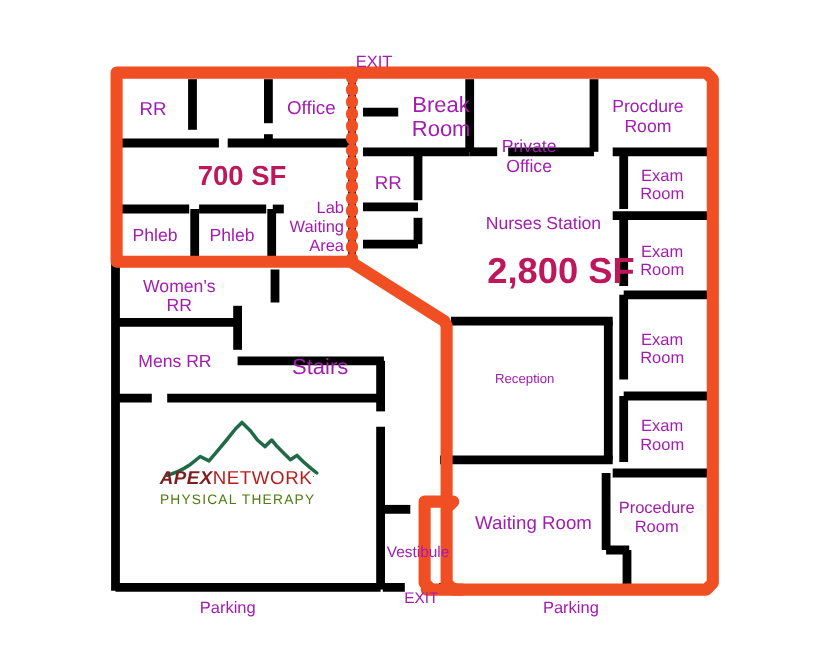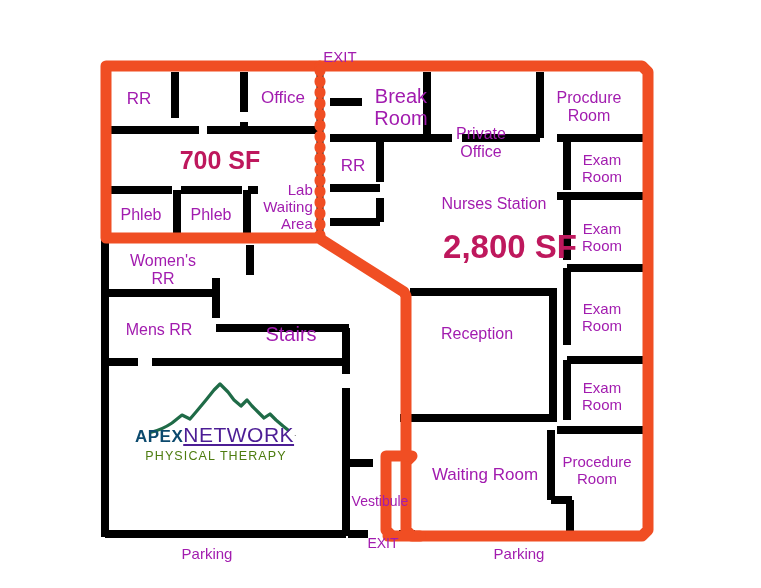--- a/index.html
+++ b/index.html
@@ -200,7 +200,7 @@
 RR</div>
   <div class="lbl" style="left:159px; top:330px; font-size:16px;">Mens RR</div>
   <div class="lbl" style="left:291px; top:334px; font-size:20px;">Stairs</div>
-  <div class="lbl" style="left:477px; top:334px; font-size:16px;">Reception</div>
+  <div class="lbl" style="left:477px; top:345px; font-size:12px;">Reception</div>
   <div class="lbl" style="left:485px; top:475px; font-size:17px;">Waiting Room</div>
   <div class="lbl" style="left:380px; top:502px; font-size:14px;">Vestibule</div>
 

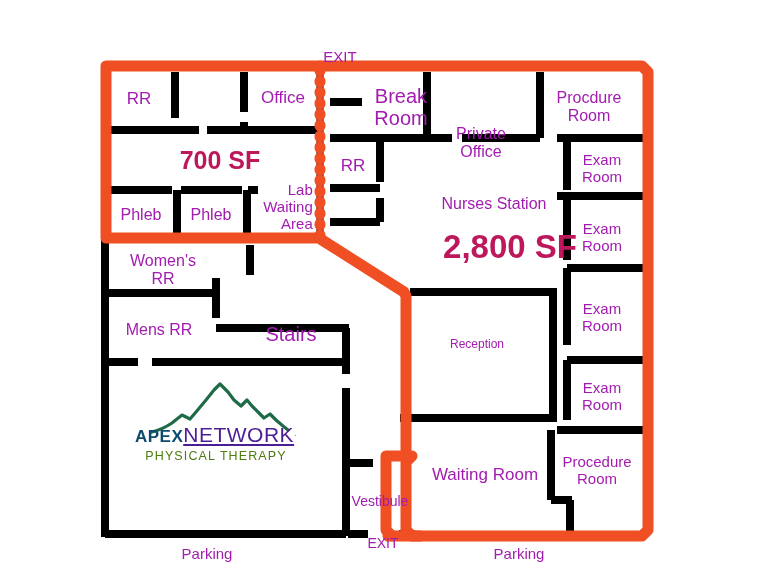--- a/index.html
+++ b/index.html
@@ -207,7 +207,7 @@
   <div style="position:absolute; left:216px; top:443px; transform:translate(-50%,-50%);
               text-align:center; white-space:nowrap; pointer-events:none;">
     <div style="font-family:'Liberation Sans', sans-serif; letter-spacing:0.5px;">
-      <span style="font-size:17px; font-weight:bold; color:#0c4a6e;">APEX</span><span style="font-size:21px; font-weight:normal; color:#4c1d95;text-decoration:underline;">NETWORK</span><span style="font-size:9px; color:#6E6E6E; vertical-align:super;">.</span>
+      <span style="font-size:17px; font-weight:bold; color:#7f1d1d;font-style:italic;">APEX</span><span style="font-size:21px; font-weight:normal; color:#4c1d95;text-decoration:underline;">NETWORK</span><span style="font-size:9px; color:#6E6E6E; vertical-align:super;">.</span>
     </div>
     <div style="font-family:'Liberation Sans', sans-serif; font-size:12.5px;
                 font-weight:normal; color:#4d7c0f; letter-spacing:1.1px;

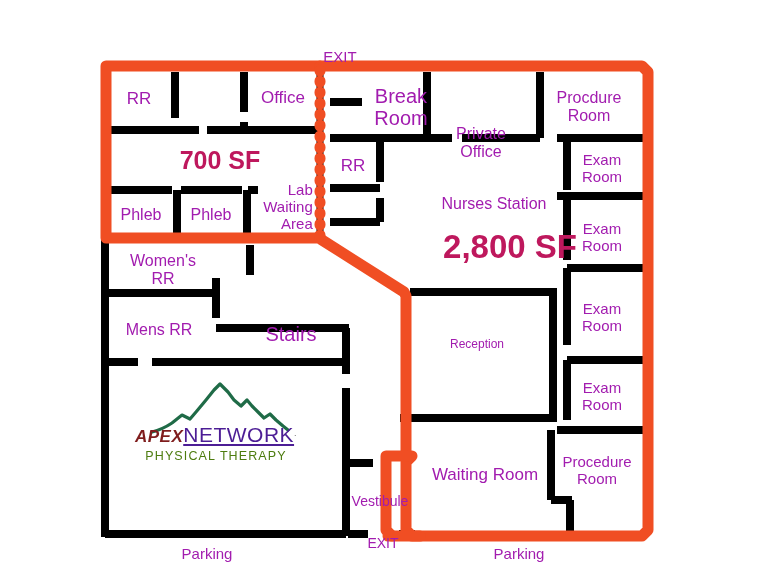--- a/index.html
+++ b/index.html
@@ -207,7 +207,7 @@
   <div style="position:absolute; left:216px; top:443px; transform:translate(-50%,-50%);
               text-align:center; white-space:nowrap; pointer-events:none;">
     <div style="font-family:'Liberation Sans', sans-serif; letter-spacing:0.5px;">
-      <span style="font-size:17px; font-weight:bold; color:#7f1d1d;font-style:italic;">APEX</span><span style="font-size:21px; font-weight:normal; color:#4c1d95;text-decoration:underline;">NETWORK</span><span style="font-size:9px; color:#6E6E6E; vertical-align:super;">.</span>
+      <span style="font-size:17px; font-weight:bold; color:#7f1d1d;font-style:italic;">APEX</span><span style="font-size:17px; font-weight:normal; color:#b91c1c;">NETWORK</span><span style="font-size:9px; color:#6E6E6E; vertical-align:super;">.</span>
     </div>
     <div style="font-family:'Liberation Sans', sans-serif; font-size:12.5px;
                 font-weight:normal; color:#4d7c0f; letter-spacing:1.1px;

